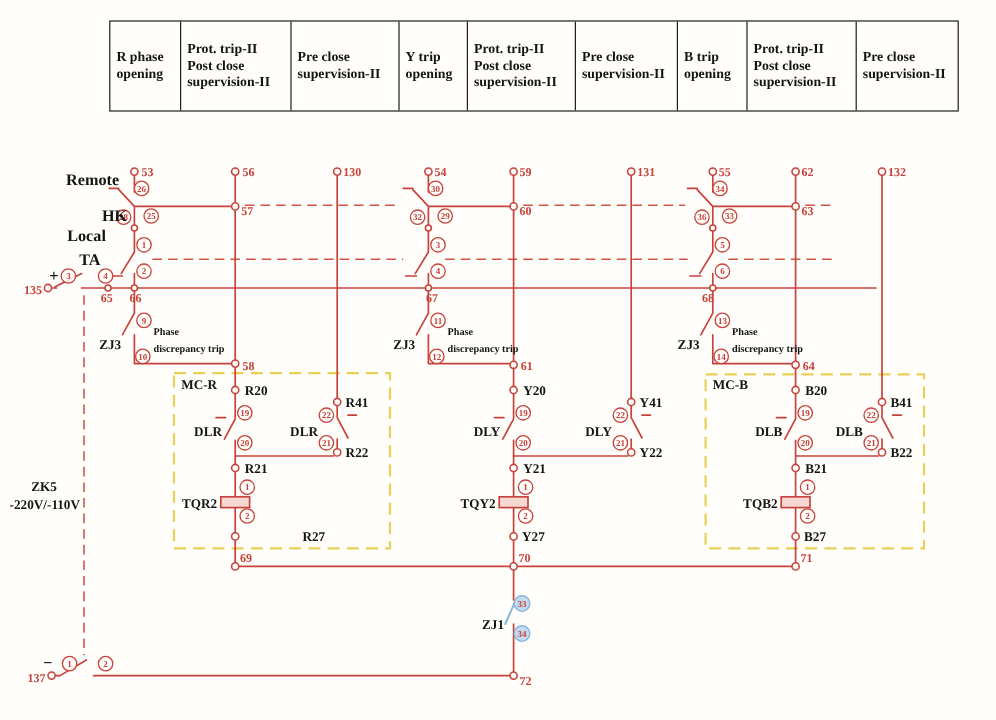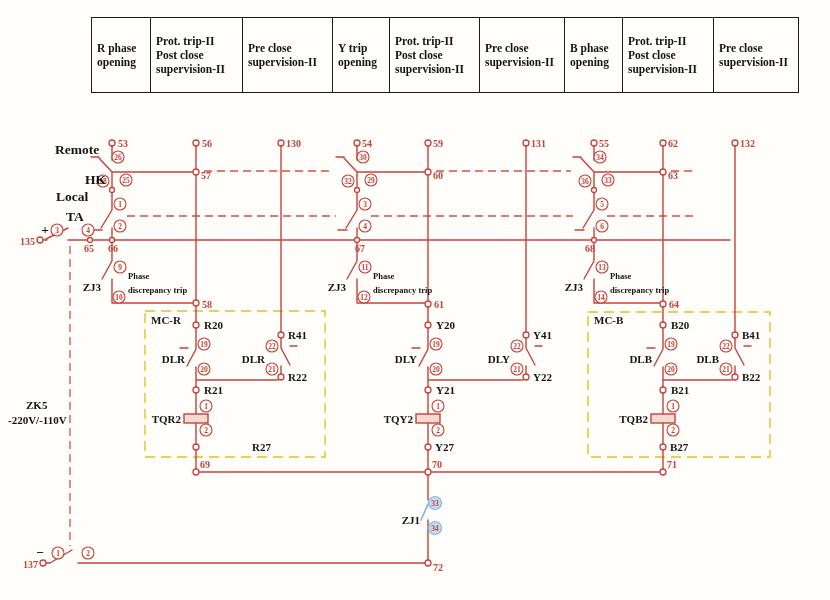--- a/index.html
+++ b/index.html
@@ -60,7 +60,7 @@
       <span>supervision-II</span>
     </div>
     <div class="hc" style="width:58px">
-      <span>B phase</span>
+      <span>B trip</span>
       <span>opening</span>
     </div>
     <div class="hc" style="width:91px">

